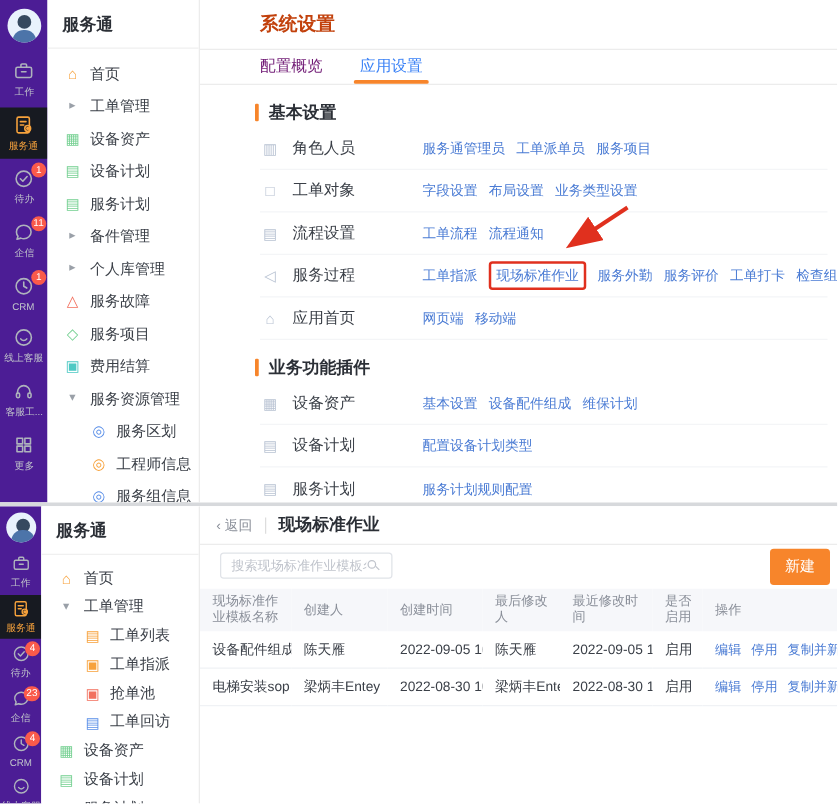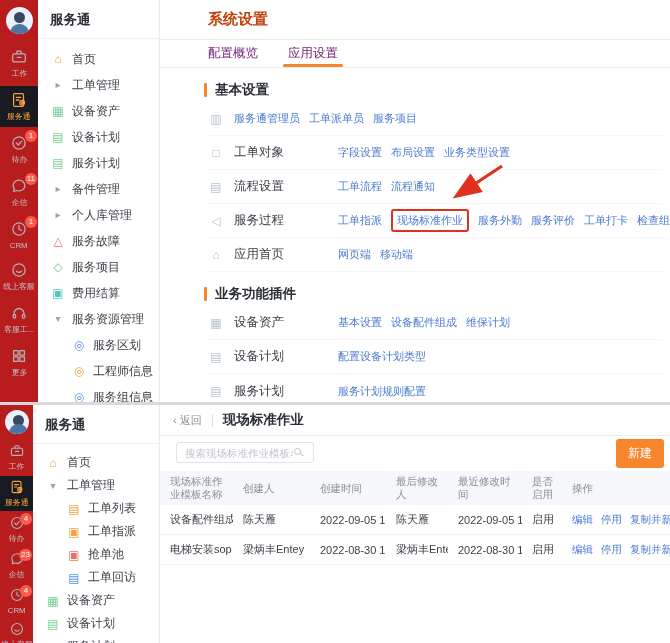--- a/index.html
+++ b/index.html
@@ -47,7 +47,7 @@
   .m-title { font-size:15px; font-weight:600; color:#c2410c; padding:10px 0 10px 48px; border-bottom:1px solid #ececec; }
   .tabs { display:flex; gap:30px; padding-left:48px; height:28px; align-items:center; border-bottom:1px solid #ececec; }
   .tab { position:relative; height:100%; display:flex; align-items:center; font-size:12.5px; color:#701a75; cursor:pointer; }
-  .tab.active { color:#701a75; }
+  .tab.active { color:#3b82f6; }
   .tab.active::after { content:""; position:absolute; left:-5px; right:-5px; bottom:0; height:3px; border-radius:2px; background:#f7852b; }
   .sec-title { display:flex; align-items:center; margin:13px 0 3px 44px; font-size:13.5px; font-weight:bold; color:#2b2f36; }
   .sec-bar { width:3px; height:14px; border-radius:1px; background:#f7852b; margin-right:8px; }

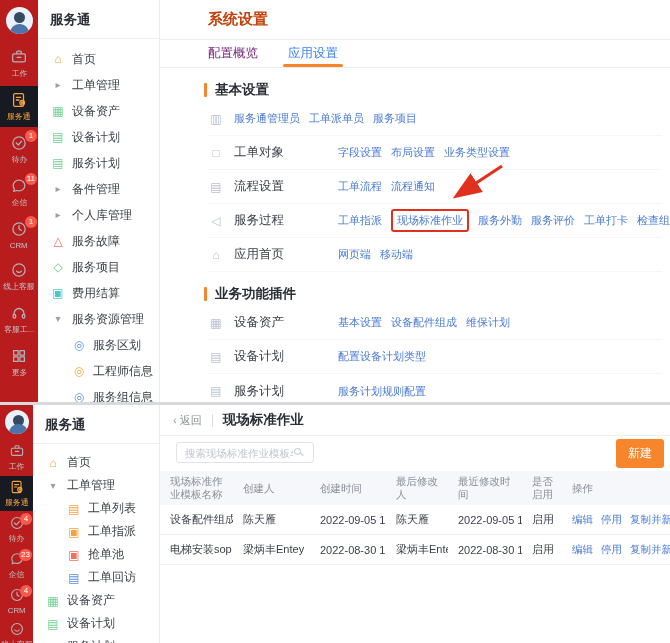--- a/index.html
+++ b/index.html
@@ -12,7 +12,7 @@
   #bottom-panel { top:405px; height:238px; }
 
   
-  .rail { position:absolute; left:0; top:0; bottom:0; background:#b91c1c; display:flex; flex-direction:column; align-items:center; overflow:hidden; }
+  .rail { position:absolute; left:0; top:0; bottom:0; background:#4c1d95; display:flex; flex-direction:column; align-items:center; overflow:hidden; }
   #top-panel .rail { width:38px; }
   #bottom-panel .rail { width:33px; }
   .avatar { flex:none; width:27px; height:27px; border-radius:50%; background:#e9f2fc; margin:7px 0 9px; position:relative; overflow:hidden; }

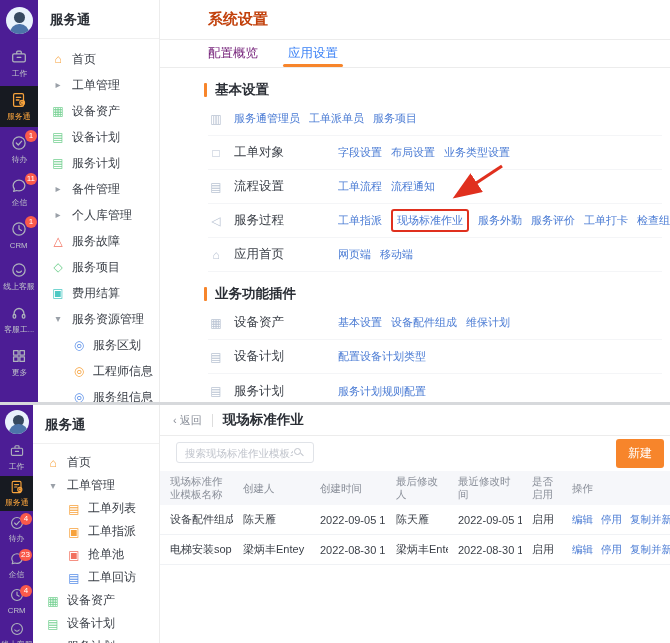--- a/index.html
+++ b/index.html
@@ -225,6 +225,7 @@
           </div>
           <div class="set-row">
             <span class="row-icon" style="color:#b9c3d3">▥</span>
+            <span class="row-label">角色人员</span>
             <span class="row-links">
               <span class="link">服务通管理员</span>
               <span class="link">工单派单员</span>

